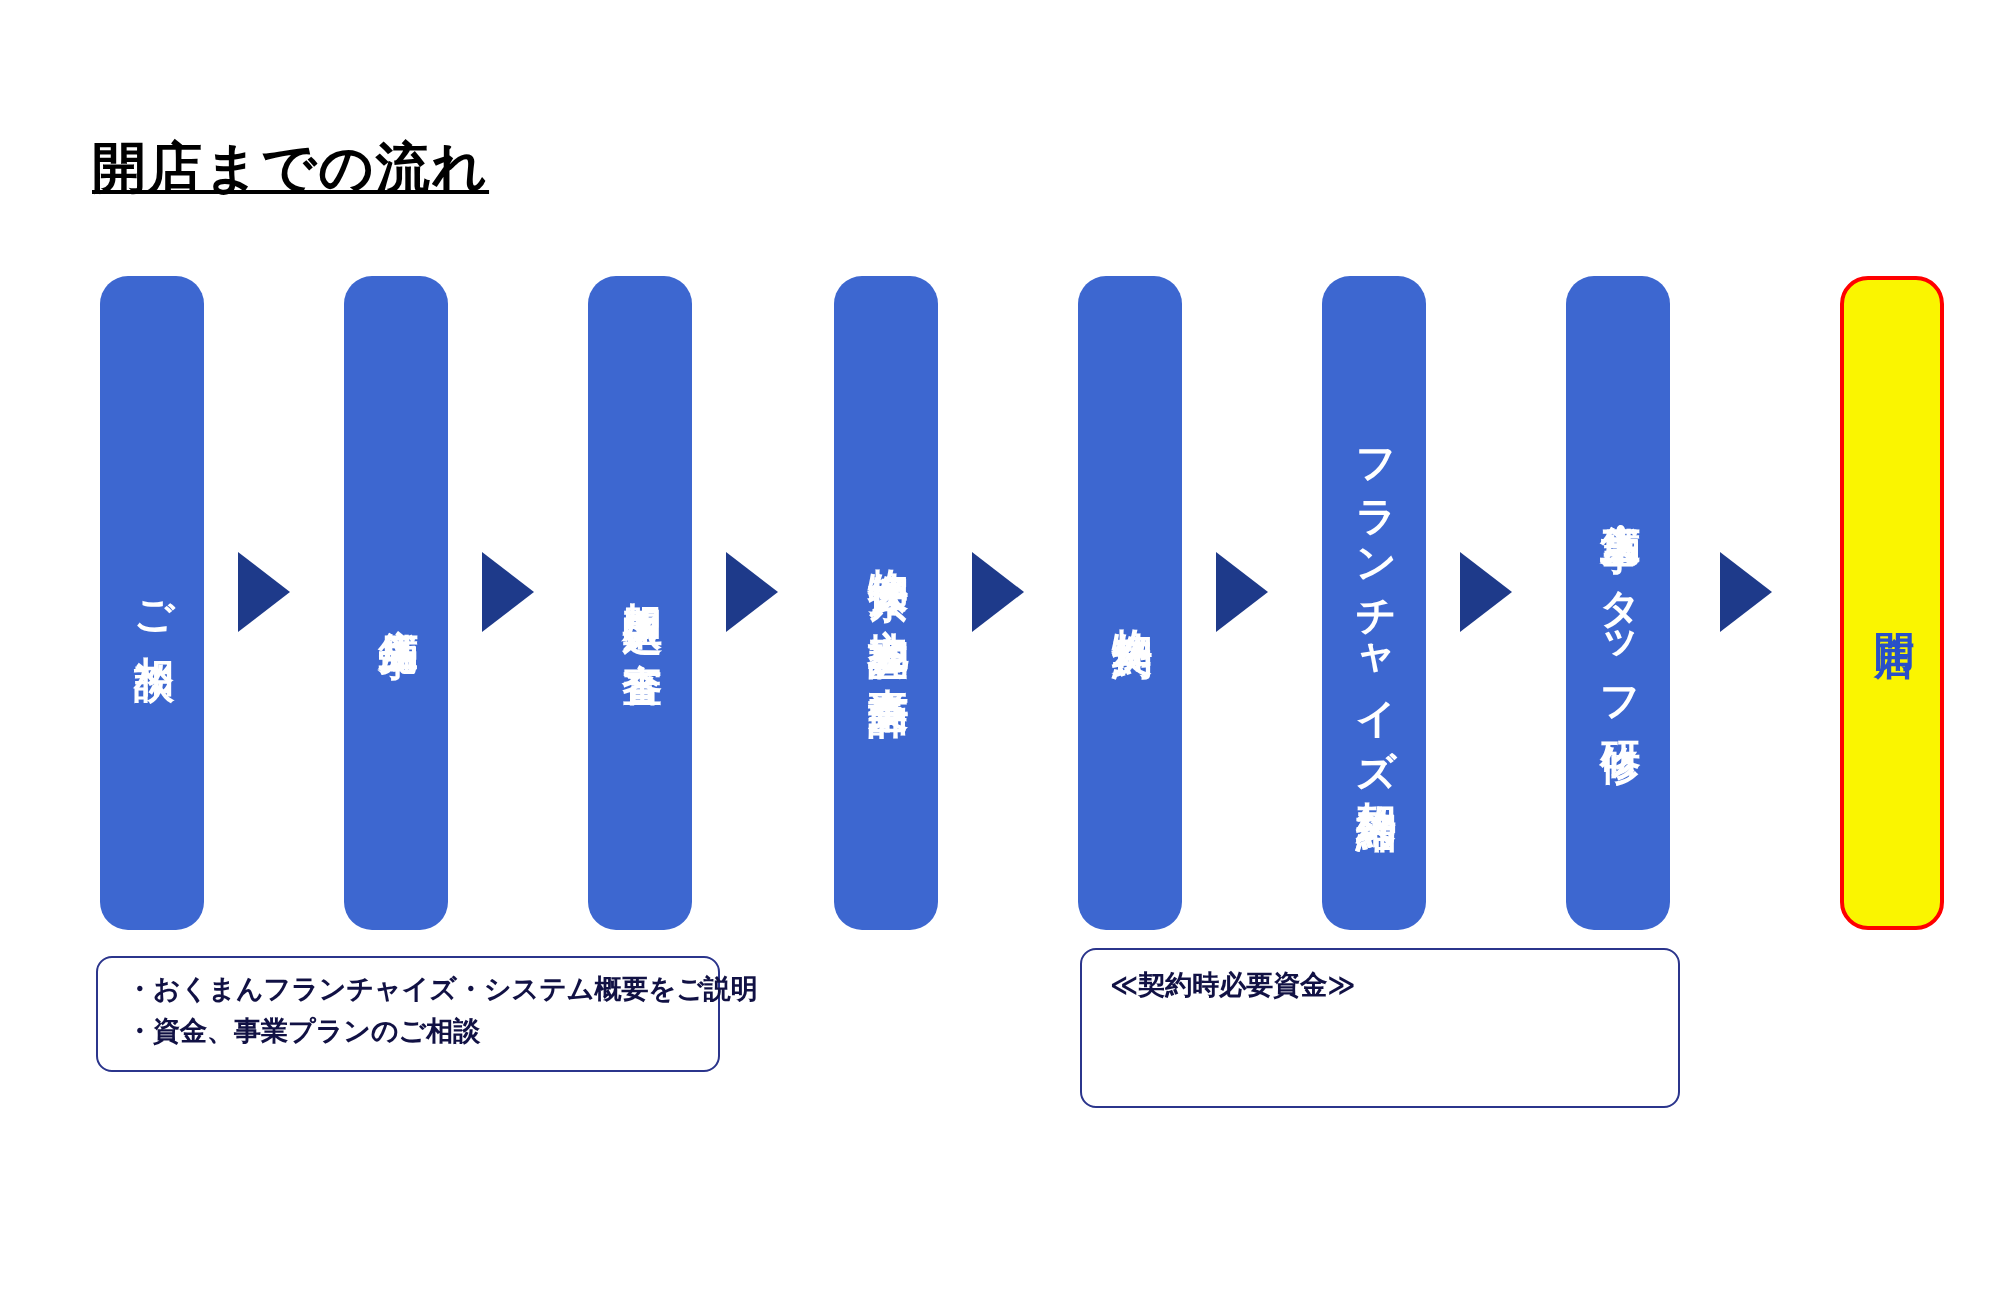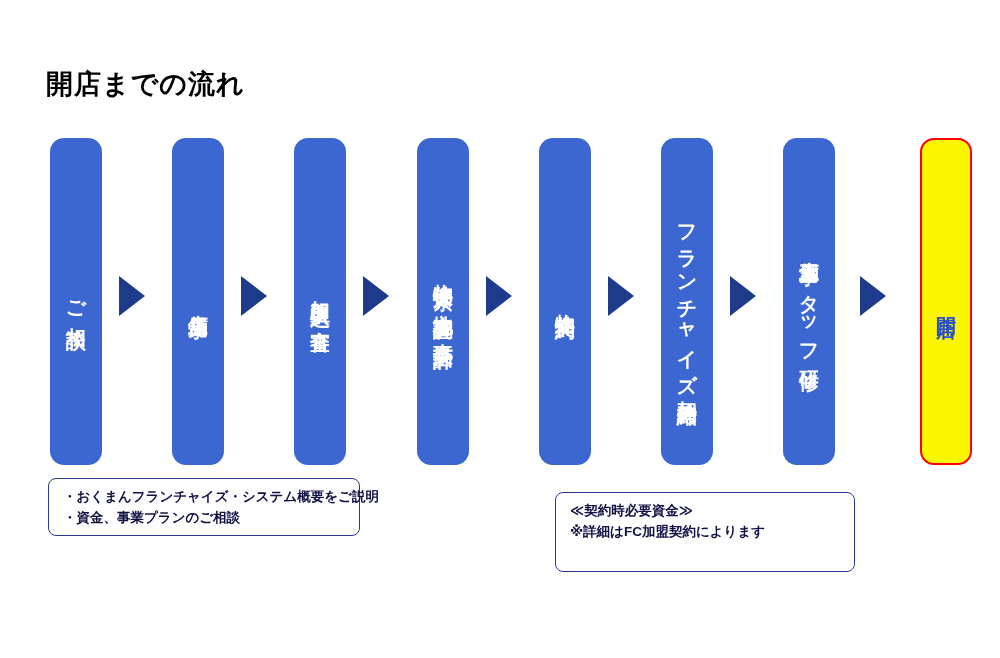--- a/index.html
+++ b/index.html
@@ -20,6 +20,7 @@
     color: #000000;
     letter-spacing: 1px;
     white-space: nowrap;
+    text-decoration: underline;
   }
 
   

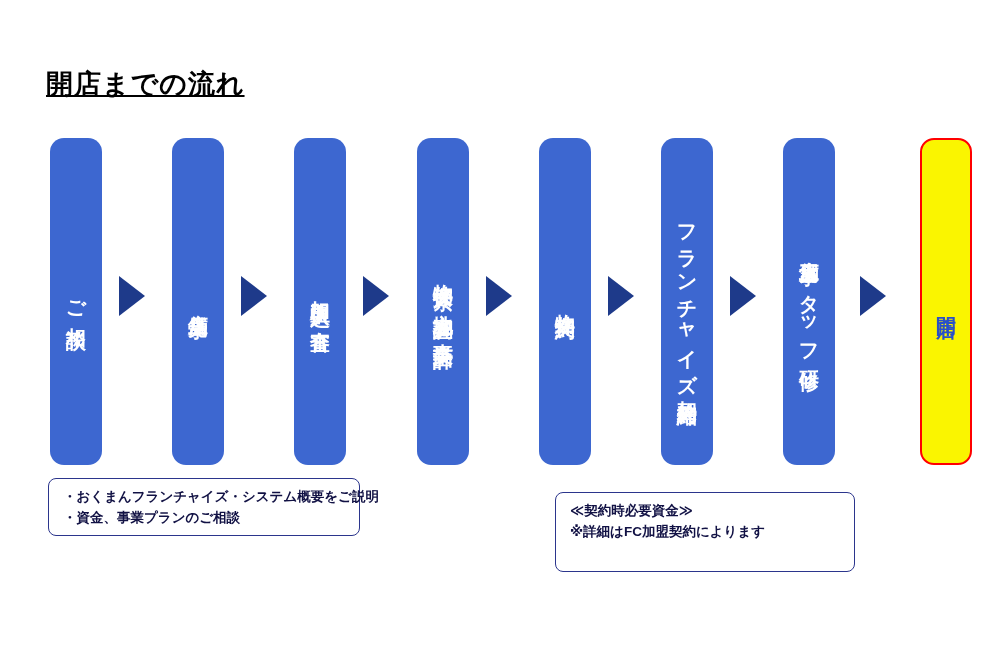--- a/index.html
+++ b/index.html
@@ -89,7 +89,7 @@
     line-height: 1.55;
     white-space: nowrap;
   }
-  #note-left  { left: 48px;  top: 478px; width: 312px; height: 58px; }
+  #note-left  { left: 48px;  top: 478px; width: 312px; height: 58px; font-family: Liberation Mono, monospace; }
   #note-right { left: 540px; top: 492px; width: 300px; height: 80px; margin-left: 15px; }
 
   

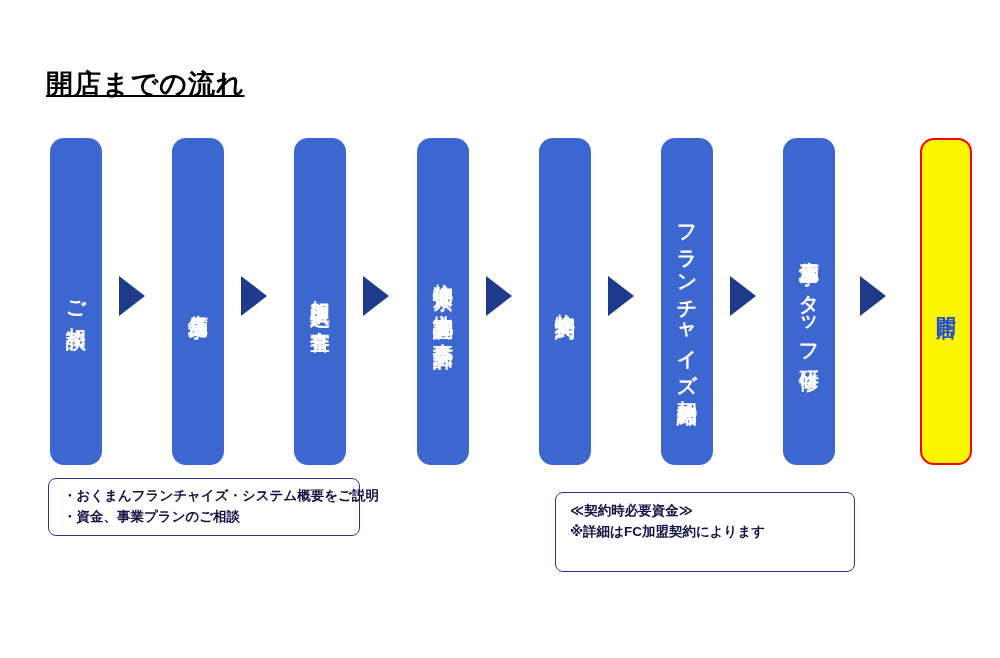--- a/index.html
+++ b/index.html
@@ -90,7 +90,7 @@
     white-space: nowrap;
   }
   #note-left  { left: 48px;  top: 478px; width: 312px; height: 58px; font-family: Liberation Mono, monospace; }
-  #note-right { left: 540px; top: 492px; width: 300px; height: 80px; margin-left: 15px; }
+  #note-right { left: 540px; top: 474px; width: 300px; height: 80px; }
 
   
   .timeline { position: absolute; left: 0; top: 566px; width: 1000px; height: 92px; }

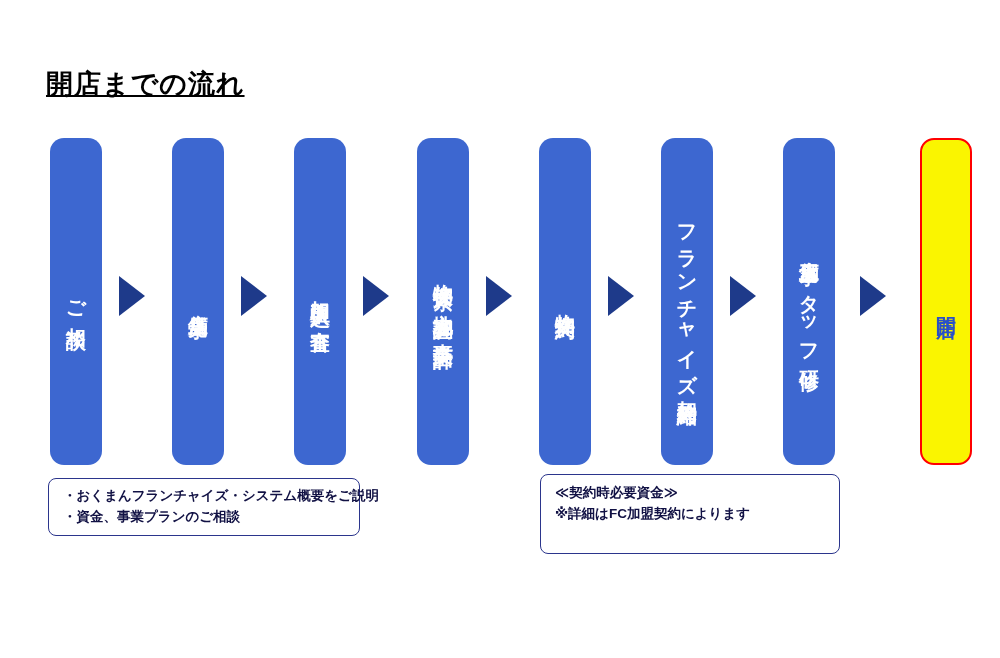--- a/index.html
+++ b/index.html
@@ -143,7 +143,6 @@
 
 <div class="note-box" id="note-right">
   <div class="note-line">≪契約時必要資金≫</div>
-  <div class="note-line">※詳細はFC加盟契約によります</div>
 </div>
 
 <div class="timeline">

